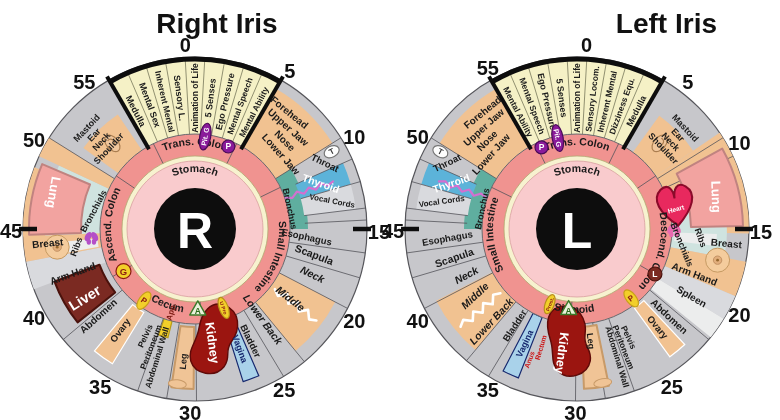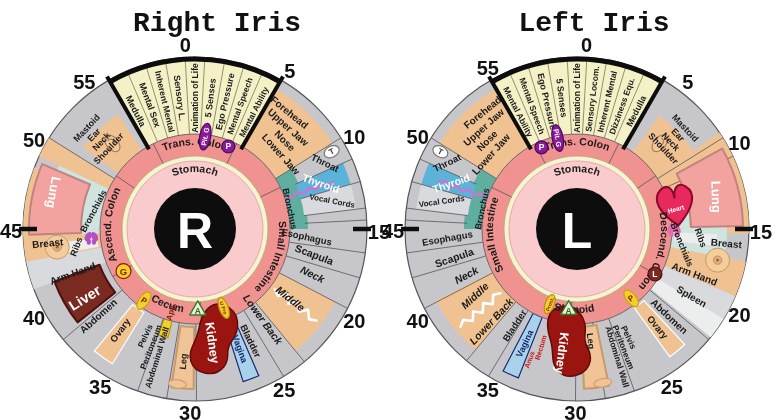--- a/index.html
+++ b/index.html
@@ -6,7 +6,7 @@
   .stage{position:relative;width:780px;height:420px;background:#fff;overflow:hidden;
          font-family:"Liberation Sans",sans-serif;}
   .iris-title{position:absolute;top:8px;width:200px;text-align:center;
-    font-family:Liberation Mono, monospace;font-weight:bold;font-size:28px;color:#111;}
+    font-family:Liberation Sans, sans-serif;font-weight:bold;font-size:28px;color:#111;}
   #title-right{left:117px;} #title-left{left:494px;}
   svg{position:absolute;left:0;top:0;}
   svg text{font-family:"Liberation Sans",sans-serif;}

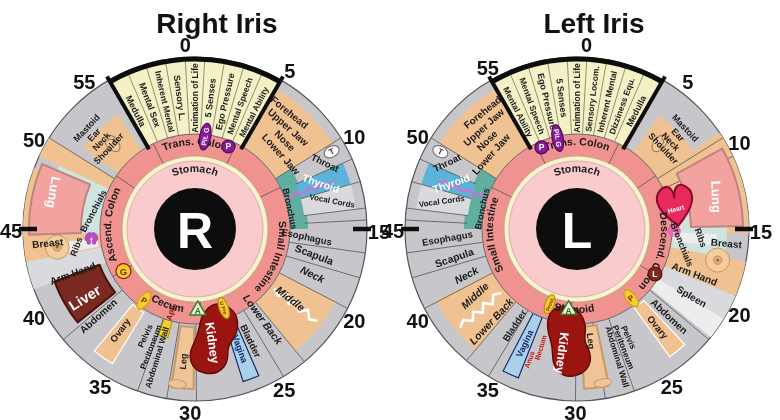--- a/index.html
+++ b/index.html
@@ -7,7 +7,7 @@
          font-family:"Liberation Sans",sans-serif;}
   .iris-title{position:absolute;top:8px;width:200px;text-align:center;
     font-family:Liberation Sans, sans-serif;font-weight:bold;font-size:28px;color:#111;}
-  #title-right{left:117px;} #title-left{left:494px;}
+  #title-right{left:117px;} #title-left{left:517px;text-align:right;}
   svg{position:absolute;left:0;top:0;}
   svg text{font-family:"Liberation Sans",sans-serif;}
 </style>

